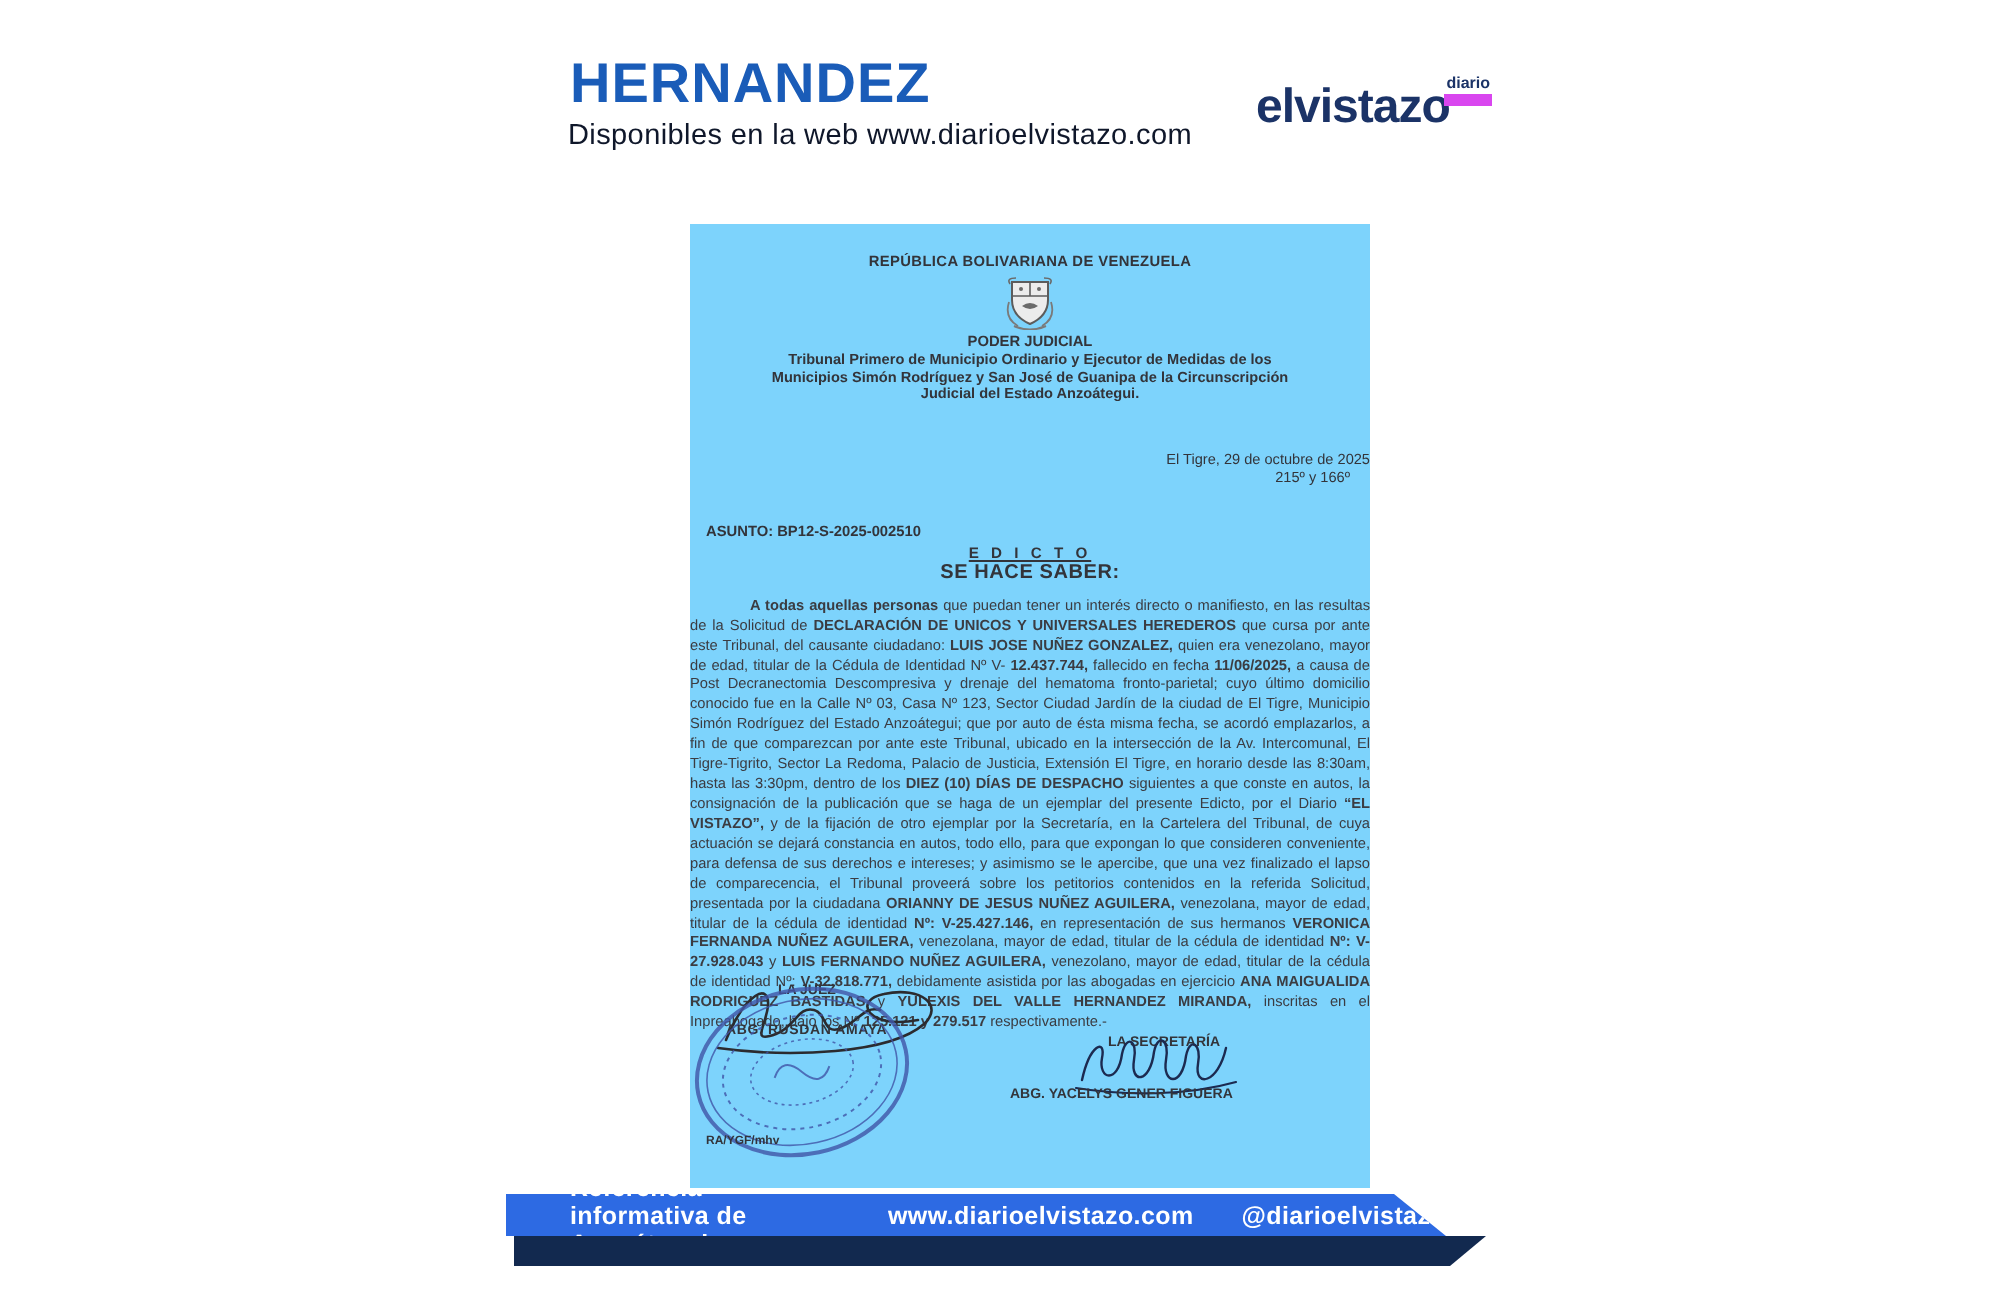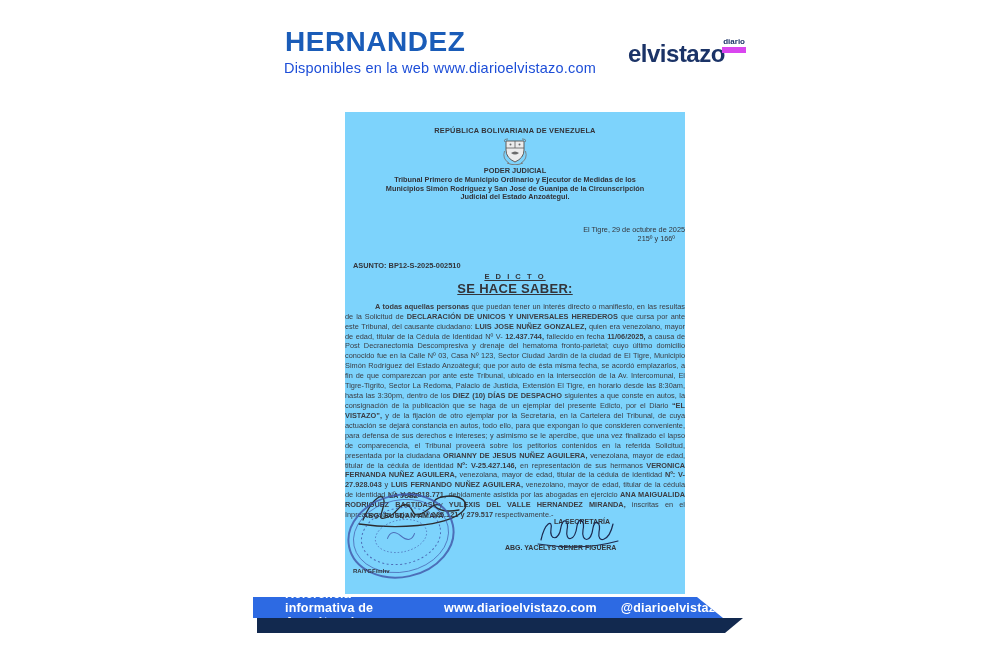--- a/index.html
+++ b/index.html
@@ -10,7 +10,7 @@
   .masthead-title { position:absolute; left:285px; top:26px;
     font-size:28px; font-weight:800; letter-spacing:.5px; color:#1a5cb8; }
   .masthead-sub { position:absolute; left:284px; top:60px;
-    font-size:14.5px; font-weight:500; color:#1d4ed8; letter-spacing:.2px; }
+    font-size:14.5px; font-weight:500; color:#0f172a; letter-spacing:.2px; }
   .brand-logo { position:absolute; left:628px; top:40px; width:118px; height:32px; }
   .brand-main { font-size:24px; font-weight:800; color:#1b3367; letter-spacing:-0.5px; }
   .brand-tag { position:absolute; top:-3px; right:0px; font-size:8px; font-weight:700;

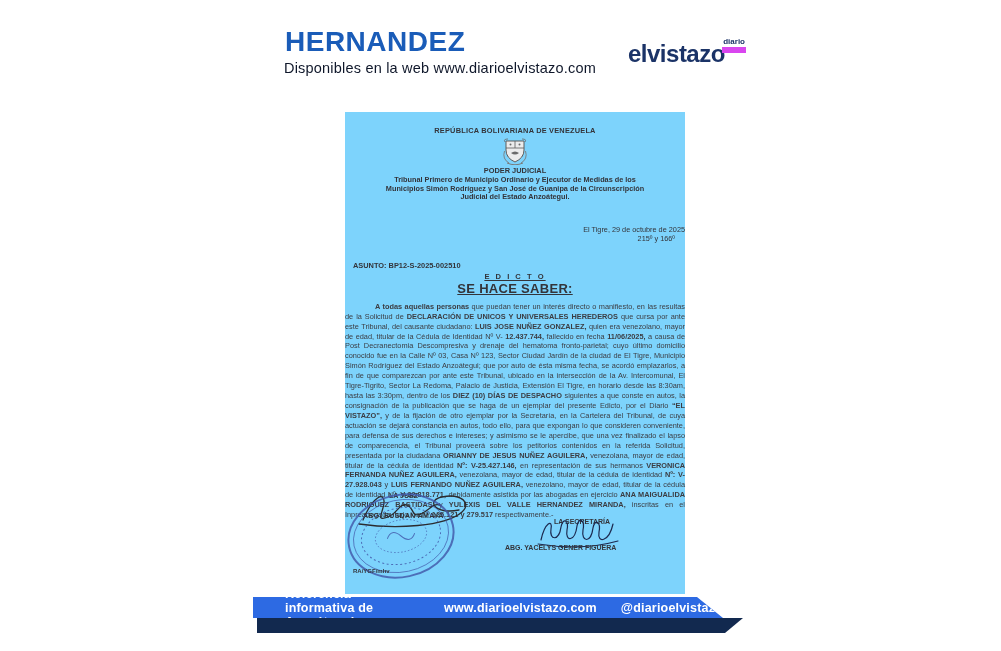--- a/index.html
+++ b/index.html
@@ -30,7 +30,7 @@
   .doc-case { font-size:7.4px; font-weight:700; margin-top:17px; padding-left:8px; }
   .doc-edict { font-size:7.6px; font-weight:700; text-decoration:underline;
     letter-spacing:2px; margin-top:2px; }
-  .doc-edict-sub { font-size:13px; font-weight:700; text-decoration:underline;
+  .doc-edict-sub { font-size:10px; font-weight:700; 
     letter-spacing:.3px; }
   .doc-body { margin-top:6px; font-size:7.35px; line-height:9.92px;
     text-align:justify; text-indent:30px; color:#3b3c42; }

